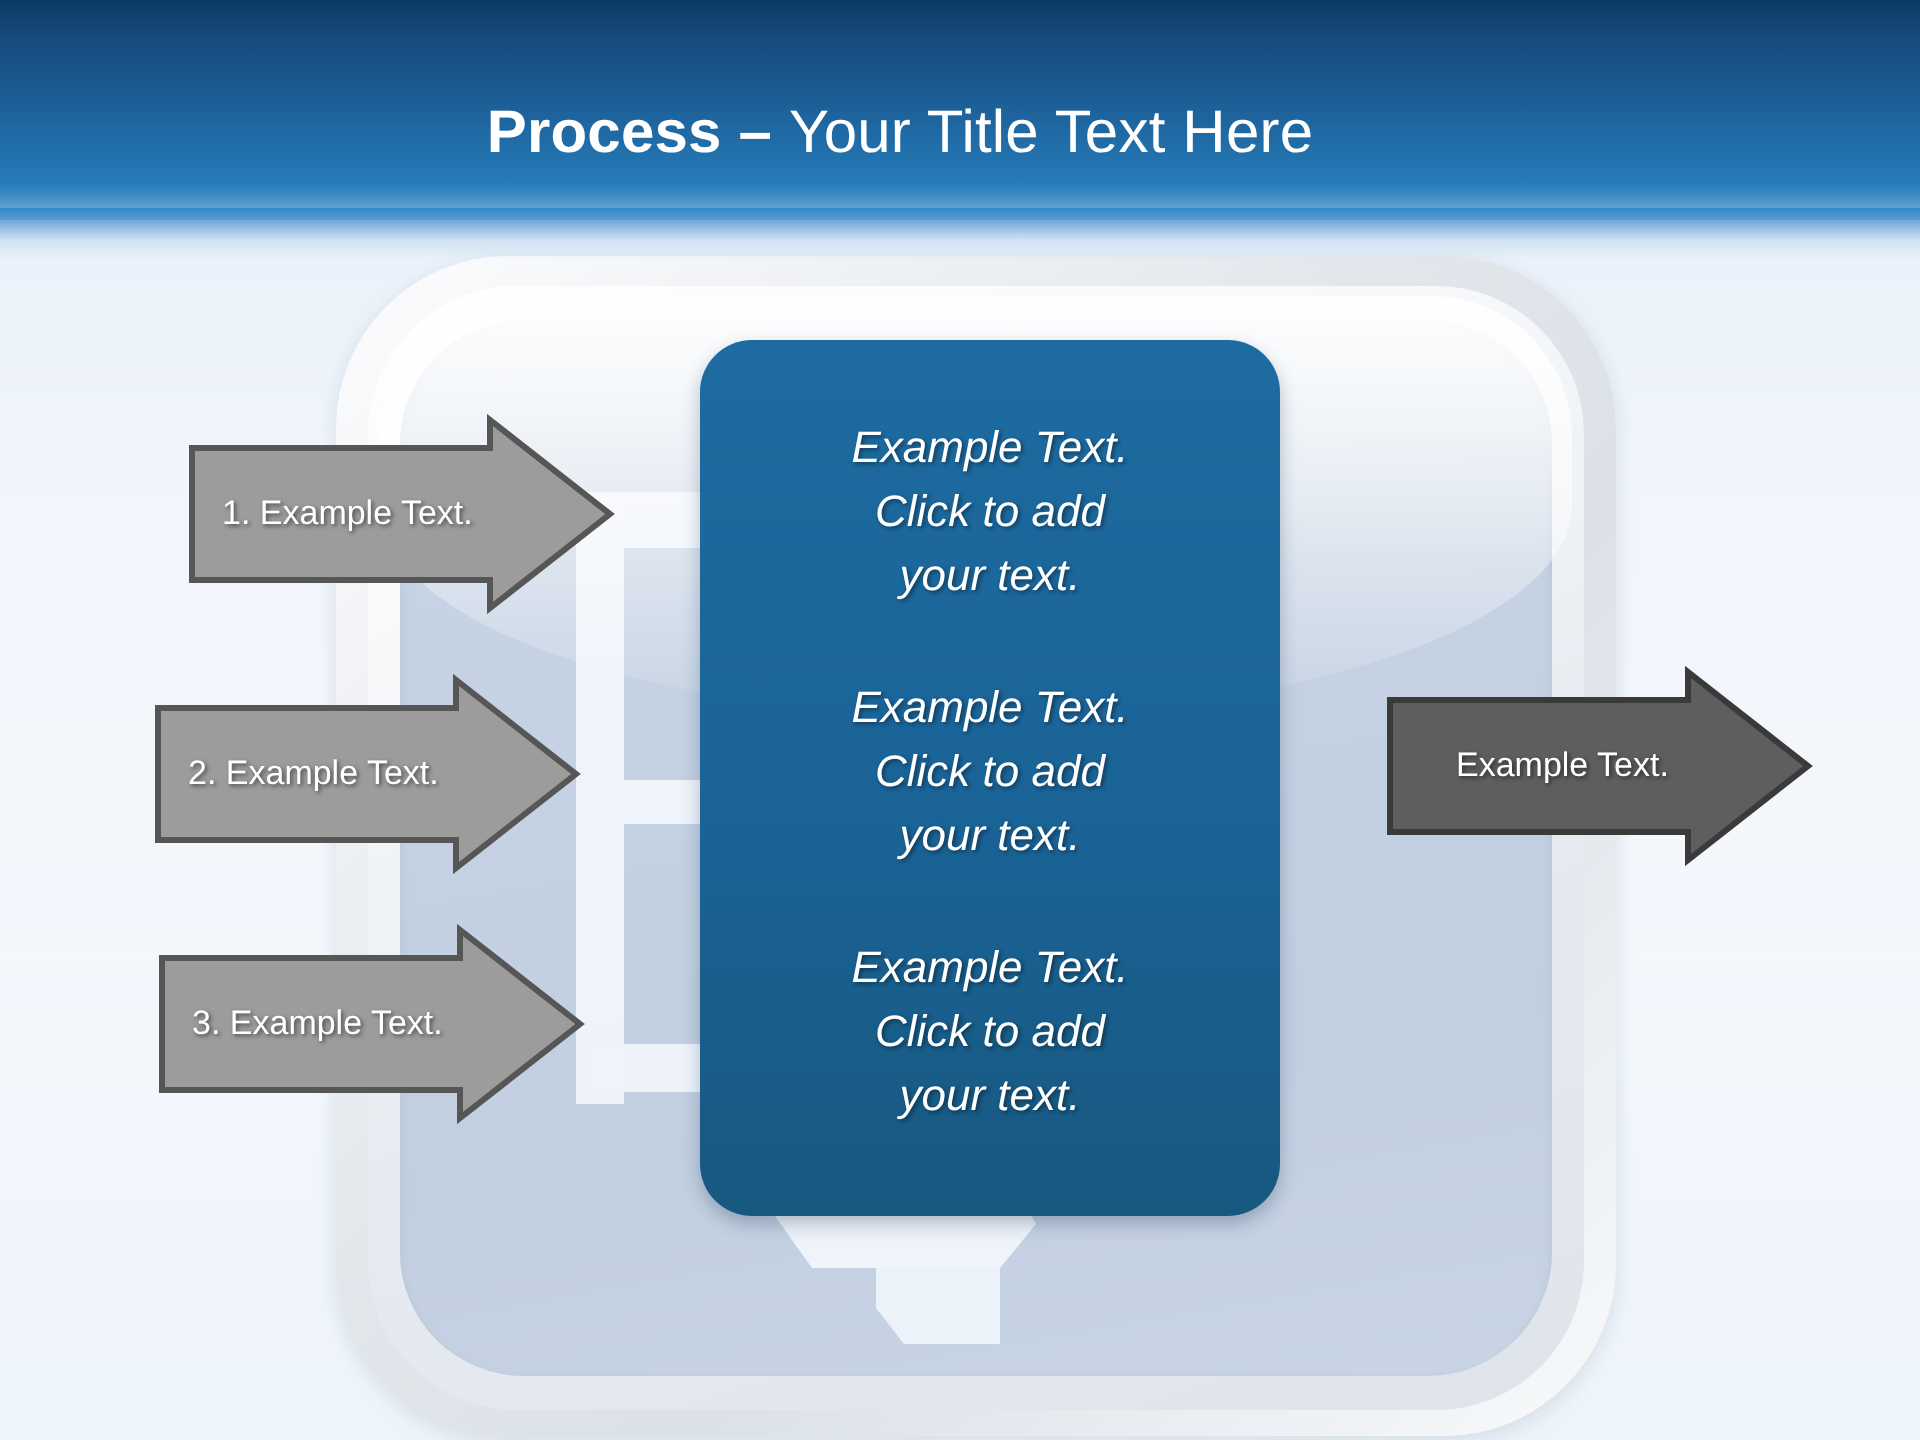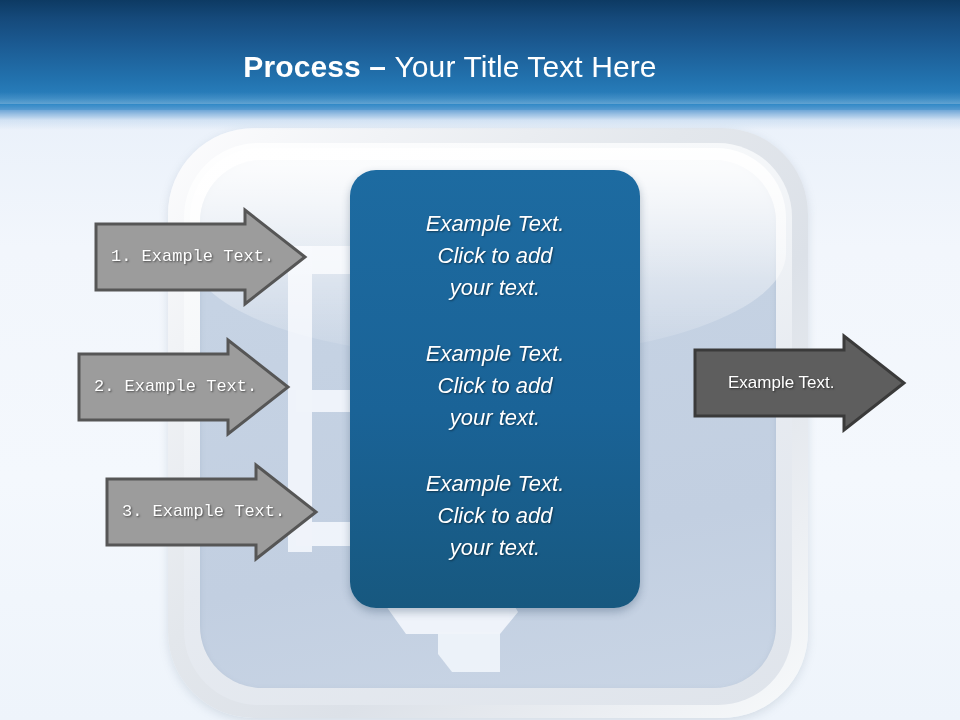--- a/index.html
+++ b/index.html
@@ -217,7 +217,7 @@
     white-space: nowrap;
   }
 
-  .arrow-left  { width: 215px; height: 100px; font-family: Liberation Mono, monospace; }
+  .arrow-left  { width: 215px; height: 100px; }
   .arrow-left .arrow-label {
     margin-left: 18px;
   }

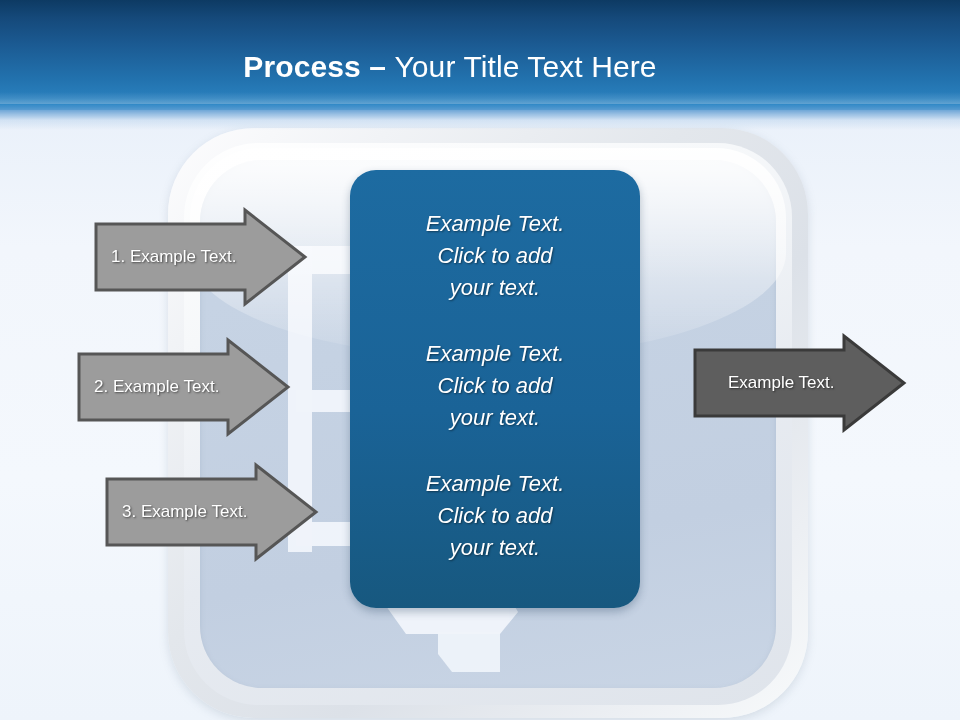--- a/index.html
+++ b/index.html
@@ -228,7 +228,7 @@
 
   #arrow1 { left: 93px; top: 207px; }
   #arrow2 { left: 76px; top: 337px; }
-  #arrow3 { left: 104px; top: 462px; align-items: center; }
+  #arrow3 { left: 78px; top: 462px; align-items: center; }
   #arrow-out { left: 692px; top: 333px; }
 </style>
 </head>

